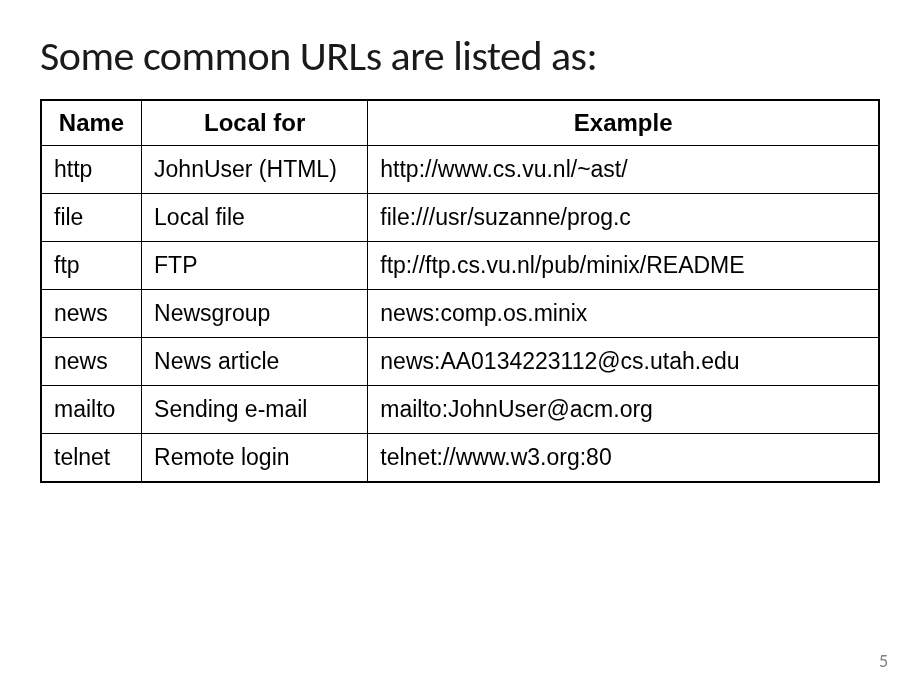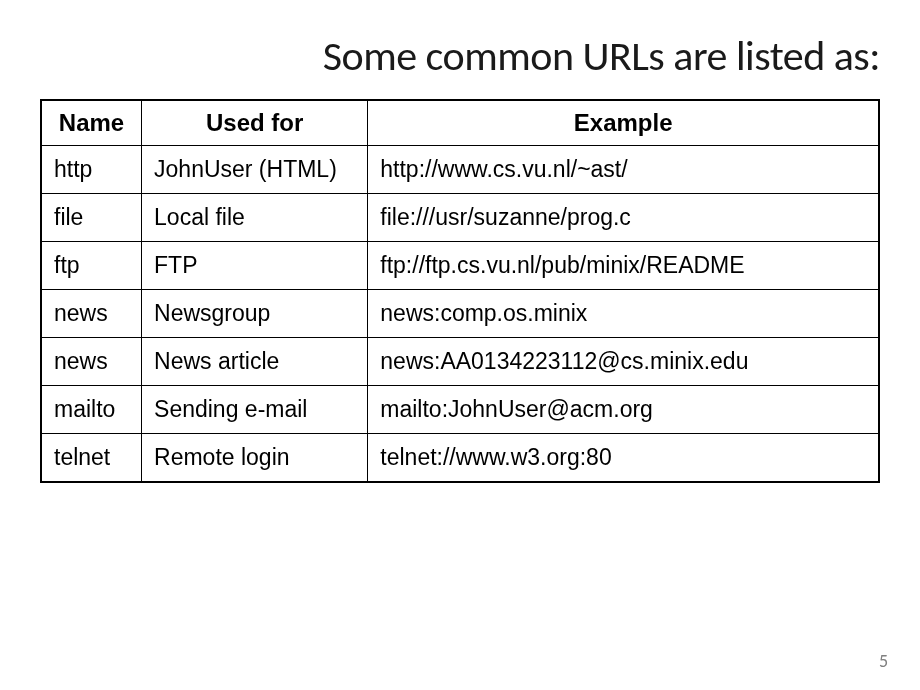--- a/index.html
+++ b/index.html
@@ -25,7 +25,7 @@
       font-size: 42px;
       font-weight: 400;
       color: #1a1a1a;
-      text-align: right;
+      text-align: left;
       margin-bottom: 18px;
       letter-spacing: -0.5px;
     }

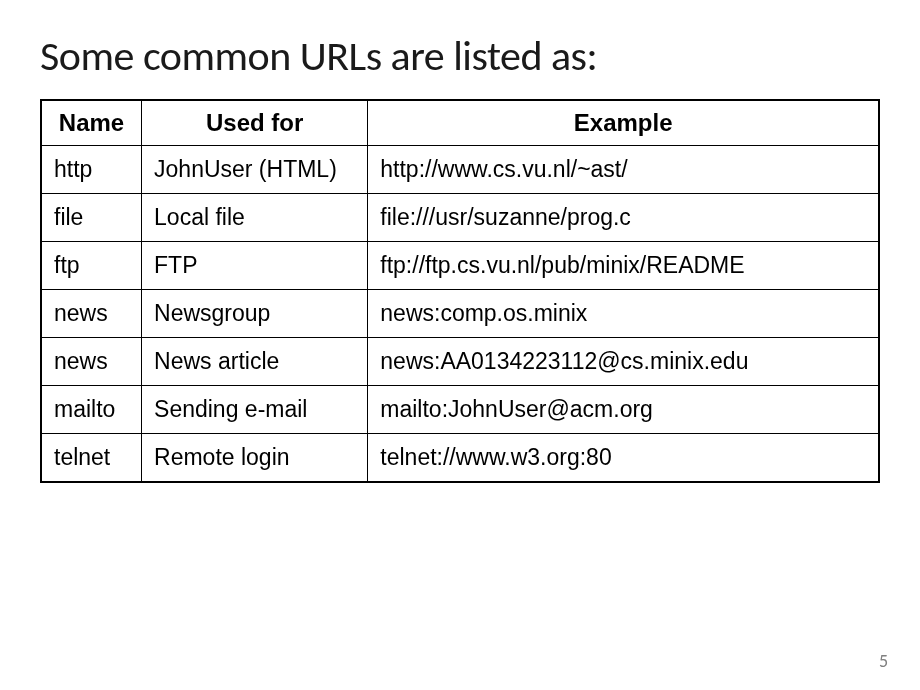--- a/index.html
+++ b/index.html
@@ -82,7 +82,7 @@
     <thead>
       <tr>
         <th class="col-name">Name</th>
-        <th class="col-usedfor">Used for</th>
+        <th class="col-usedfor">Local for</th>
         <th class="col-example">Example</th>
       </tr>
     </thead>

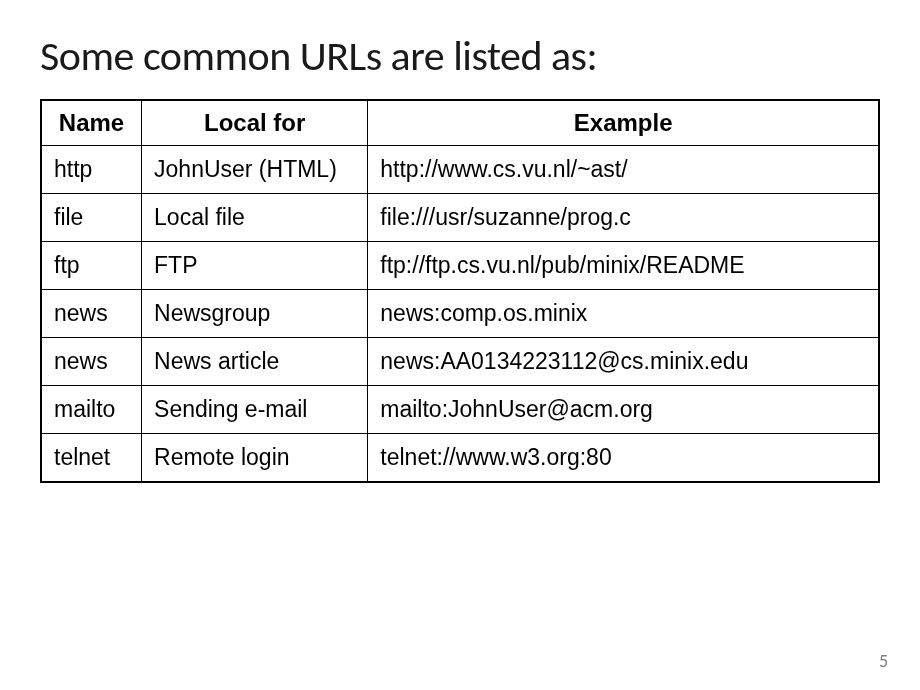--- a/index.html
+++ b/index.html
@@ -110,7 +110,7 @@
       <tr>
         <td>news</td>
         <td>News article</td>
-        <td>news:AA0134223112@cs.minix.edu</td>
+        <td>news:AA0134223112@cs.utah.edu</td>
       </tr>
       <tr>
         <td>mailto</td>

